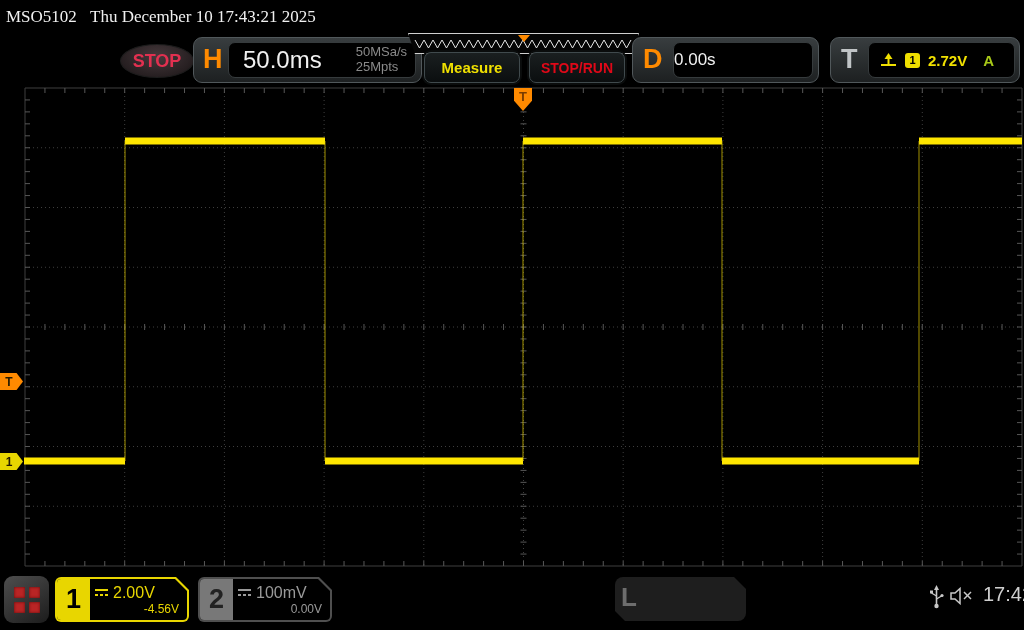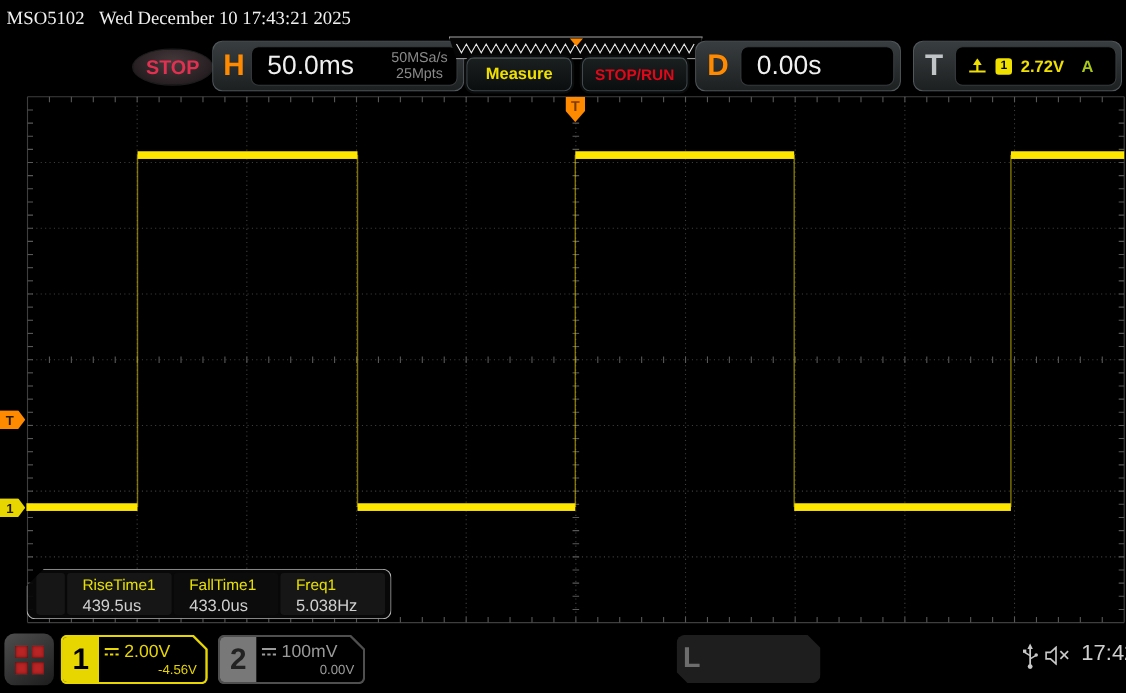--- a/index.html
+++ b/index.html
@@ -99,7 +99,7 @@
 
 <div class="abs" id="titlebar">
   <span style="left:6px">MSO5102</span>
-  <span style="left:90px">Wed December 10 17:43:21 2025</span>
+  <span style="left:90px">Thu December 10 17:43:21 2025</span>
 </div>
 
 <div class="abs" id="header">

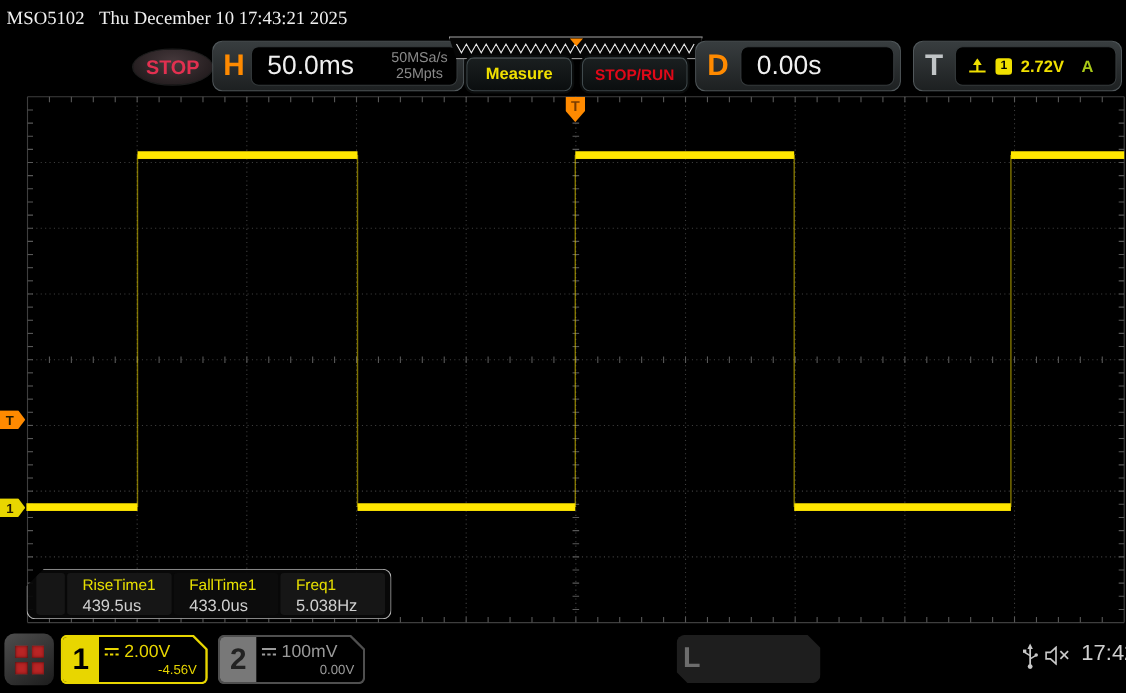--- a/index.html
+++ b/index.html
@@ -22,7 +22,7 @@
   #h-block .hdr-letter{position:absolute;left:9px;color:#ff8a00;}
   #h-panel{left:34px;right:5px;}
   #h-timebase{color:#f0f0f0;font-size:24px;padding-left:14px;flex:1;}
-  #h-rates{color:#8a8a8a;font-size:13px;text-align:center;line-height:1.15;padding-right:8px;}
+  #h-rates{color:#8a8a8a;font-size:13px;text-align:left;line-height:1.15;padding-right:8px;}
   #preview-strip{left:408px;top:1px;width:229px;height:19px;background:#050505;border:1px solid #cfcfcf;
     clip-path:polygon(0 0,100% 0,97% 100%,3% 100%);}
   #preview-marker{left:109px;top:1px;width:0;height:0;border-left:6px solid transparent;border-right:6px solid transparent;border-top:7px solid #ff8a00;}

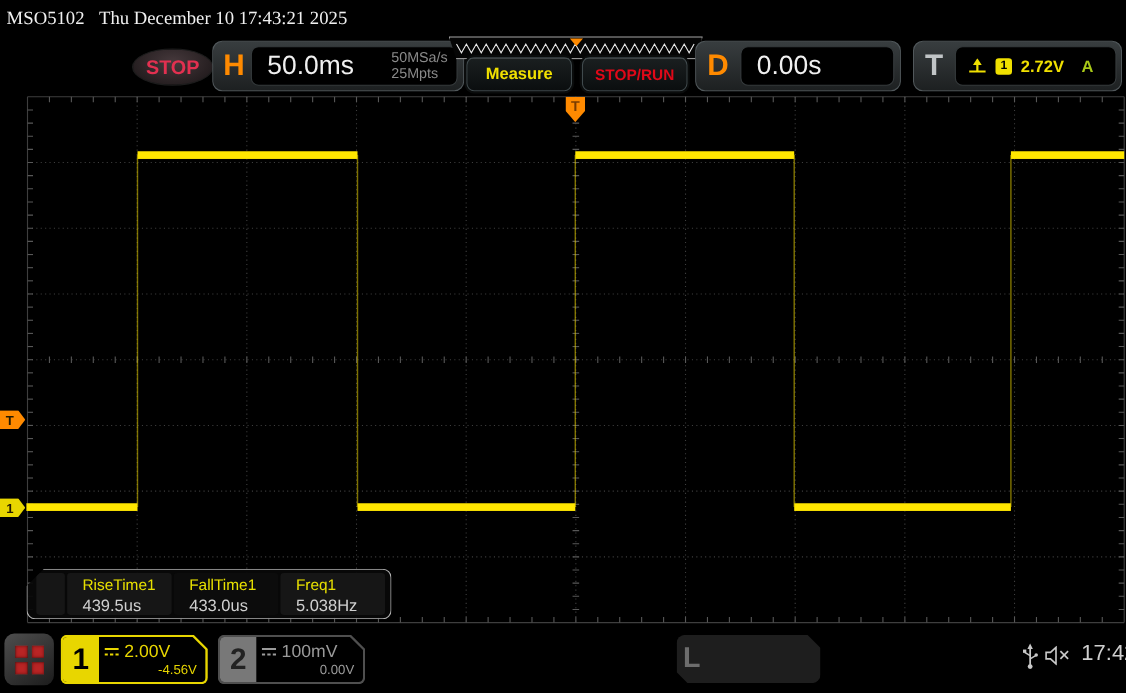--- a/index.html
+++ b/index.html
@@ -34,7 +34,7 @@
   #d-block{left:632px;top:5px;width:185px;height:44px;}
   #d-block .hdr-letter{position:absolute;left:10px;color:#ff8a00;}
   #d-panel{left:40px;right:5px;}
-  #d-value{color:#f0f0f0;font-size:24px;padding-left:14px;}
+  #d-value{color:#f0f0f0;font-size:17px;padding-left:0;}
   #t-block{left:830px;top:5px;width:188px;height:44px;}
   #t-block .hdr-letter{position:absolute;left:10px;color:#c0c4c6;}
   #t-panel{left:37px;right:4px;gap:8px;padding-left:12px;}

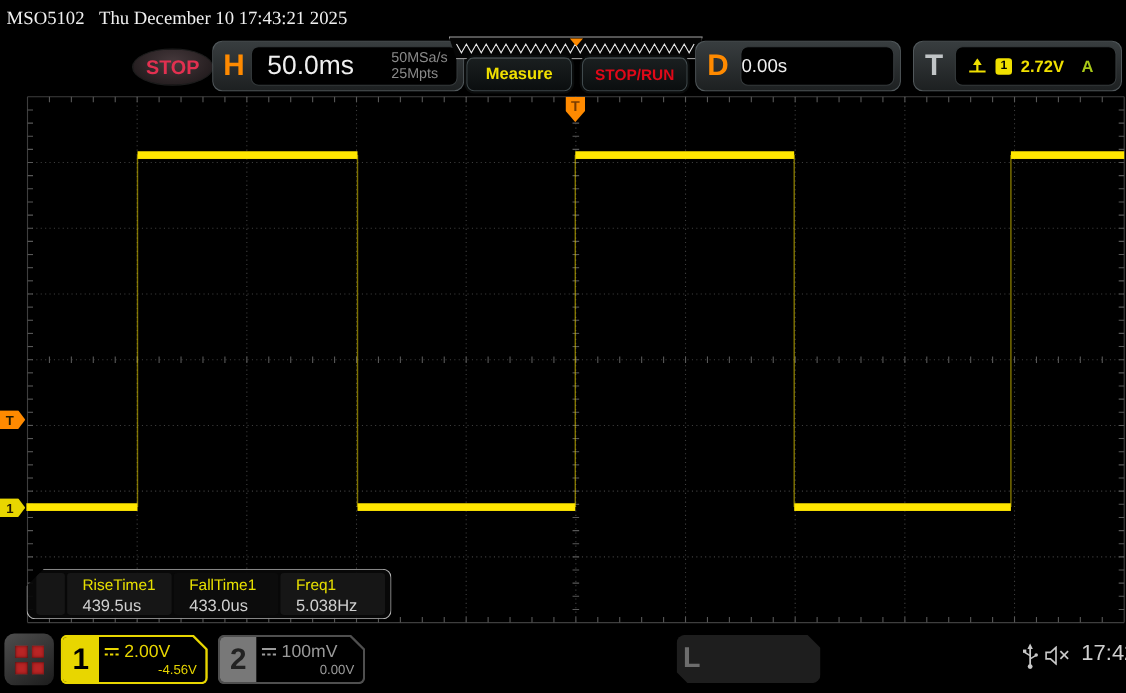--- a/index.html
+++ b/index.html
@@ -463,21 +463,6 @@
     <span>1</span>
   </div>
 
-  <div class="abs" id="meas-panel">
-    <div class="m-slot"></div>
-    <div class="m-cell">
-      <div class="m-label">RiseTime1</div>
-      <div class="m-value">439.5us</div>
-    </div>
-    <div class="m-cell">
-      <div class="m-label">FallTime1</div>
-      <div class="m-value">433.0us</div>
-    </div>
-    <div class="m-cell">
-      <div class="m-label">Freq1</div>
-      <div class="m-value">5.038Hz</div>
-    </div>
-  </div>
 </div>
 
 <div class="abs" id="bottombar">

